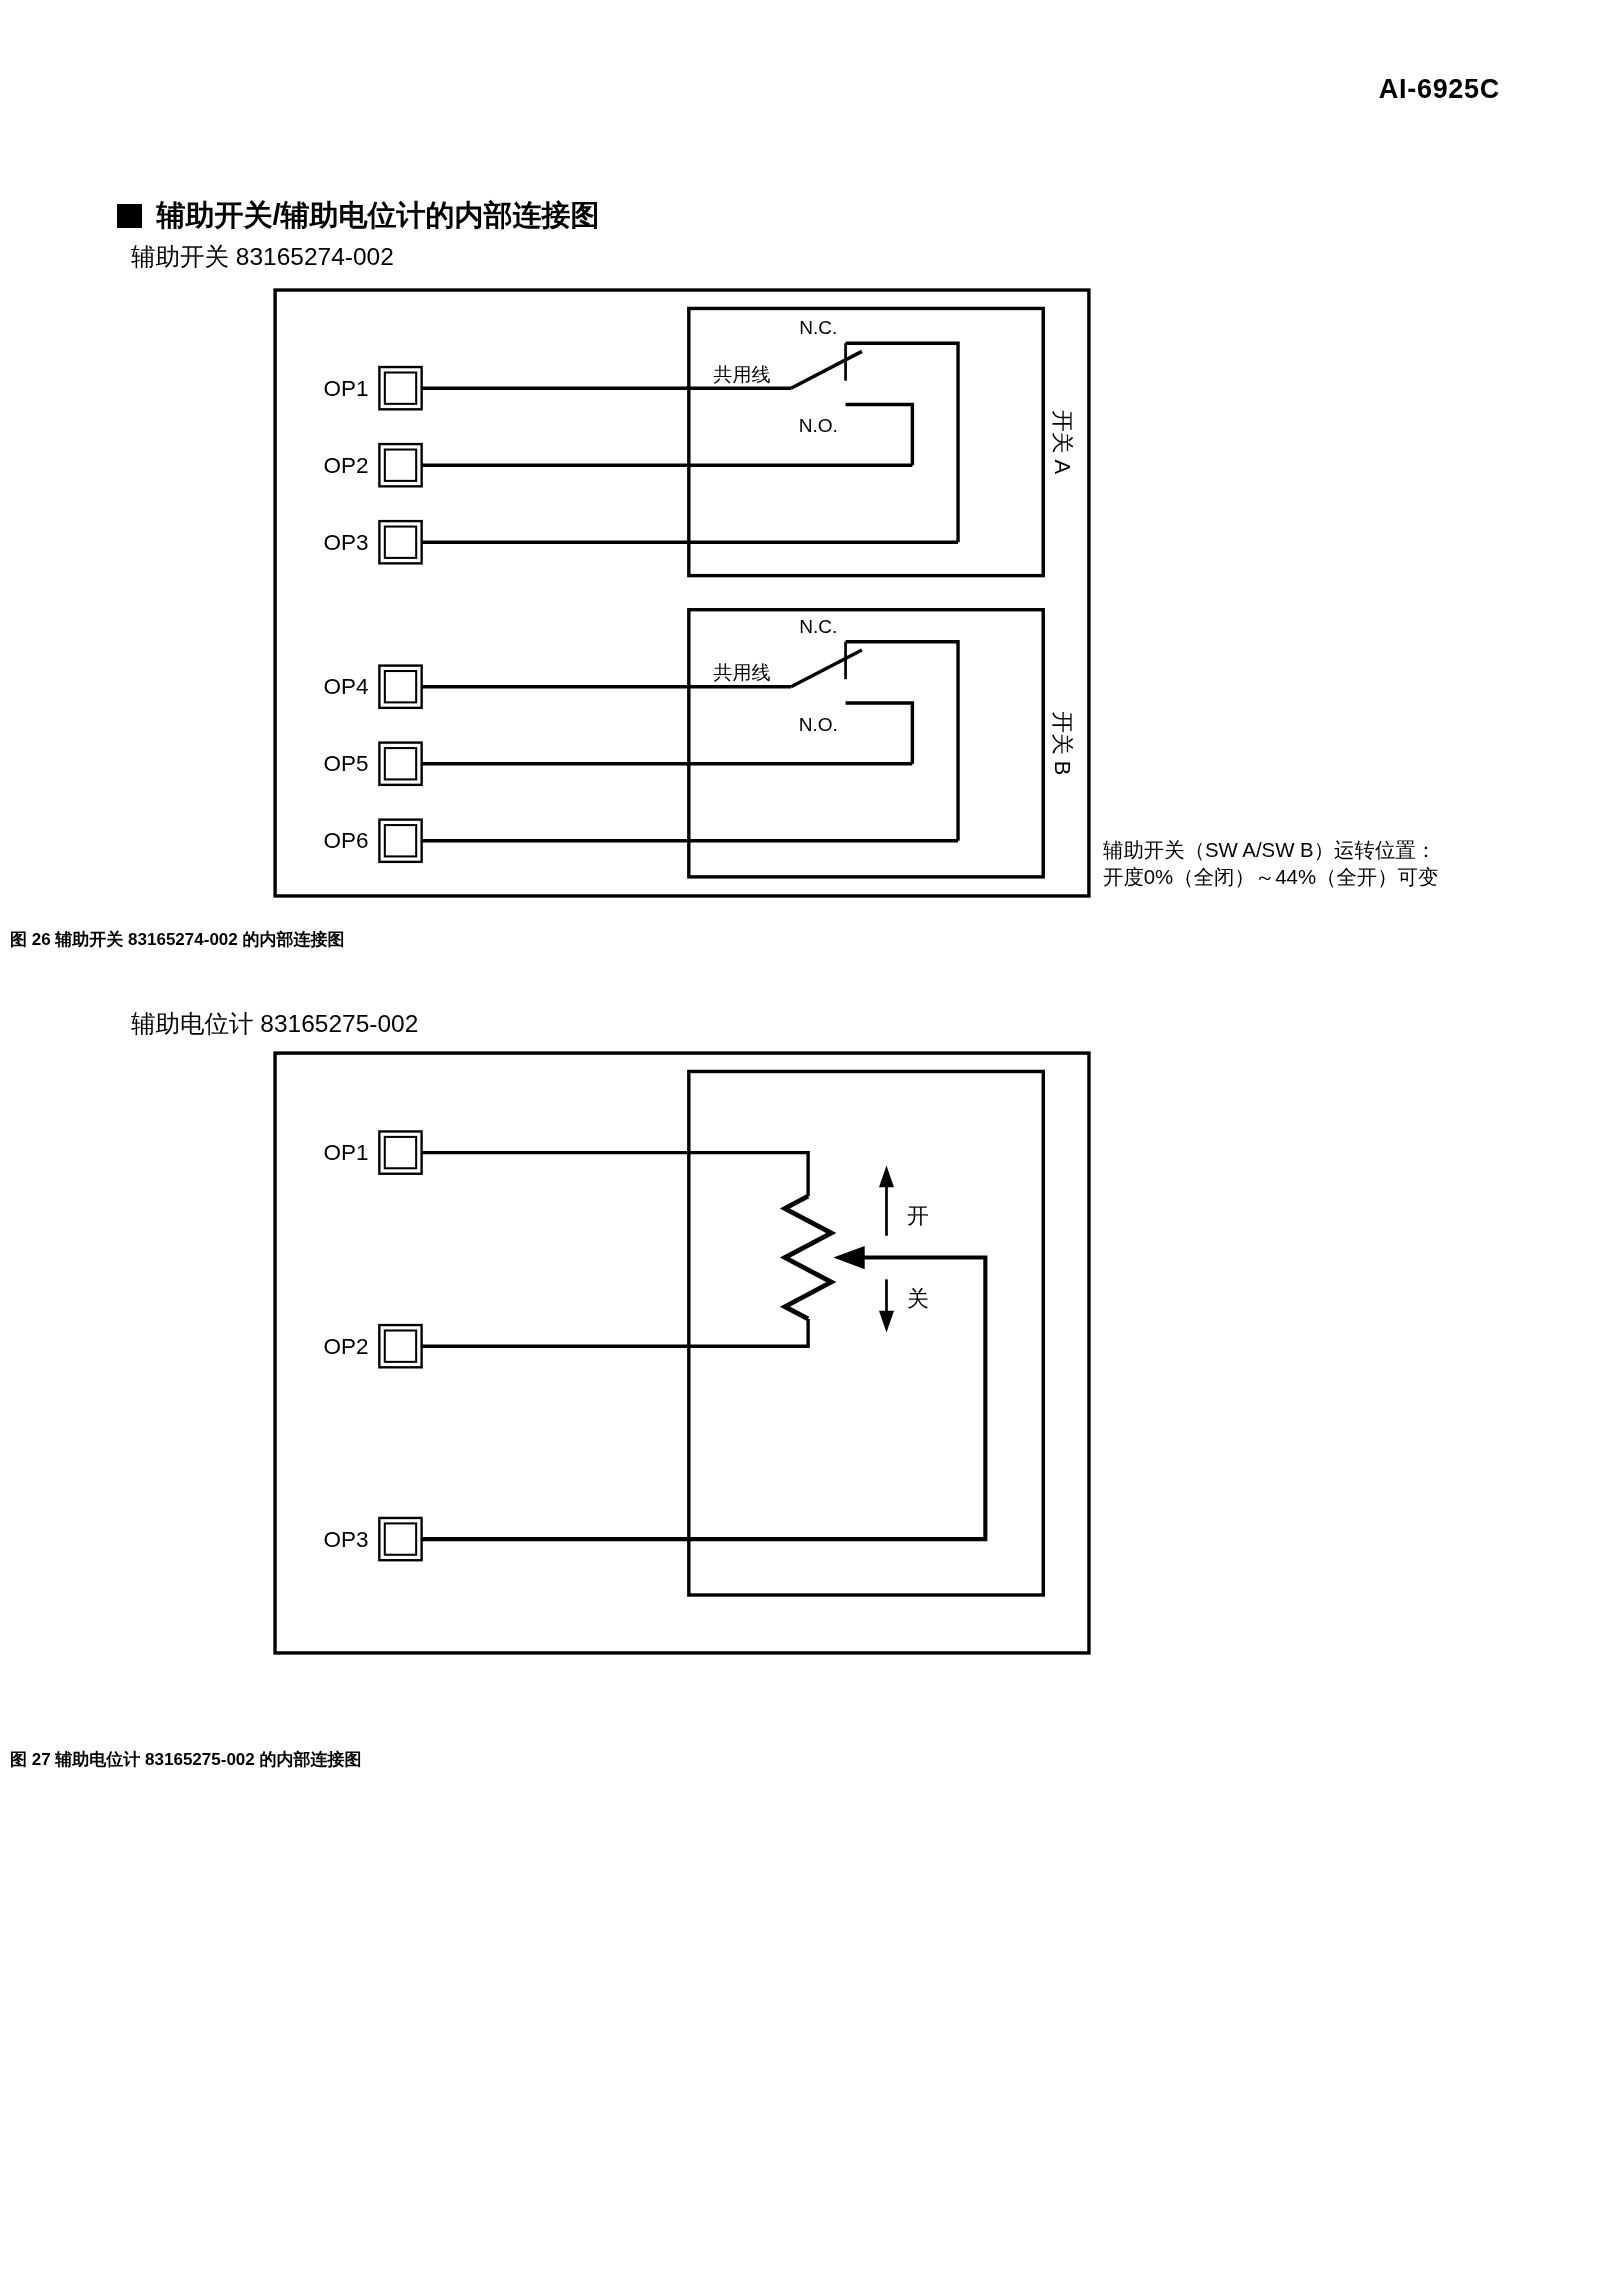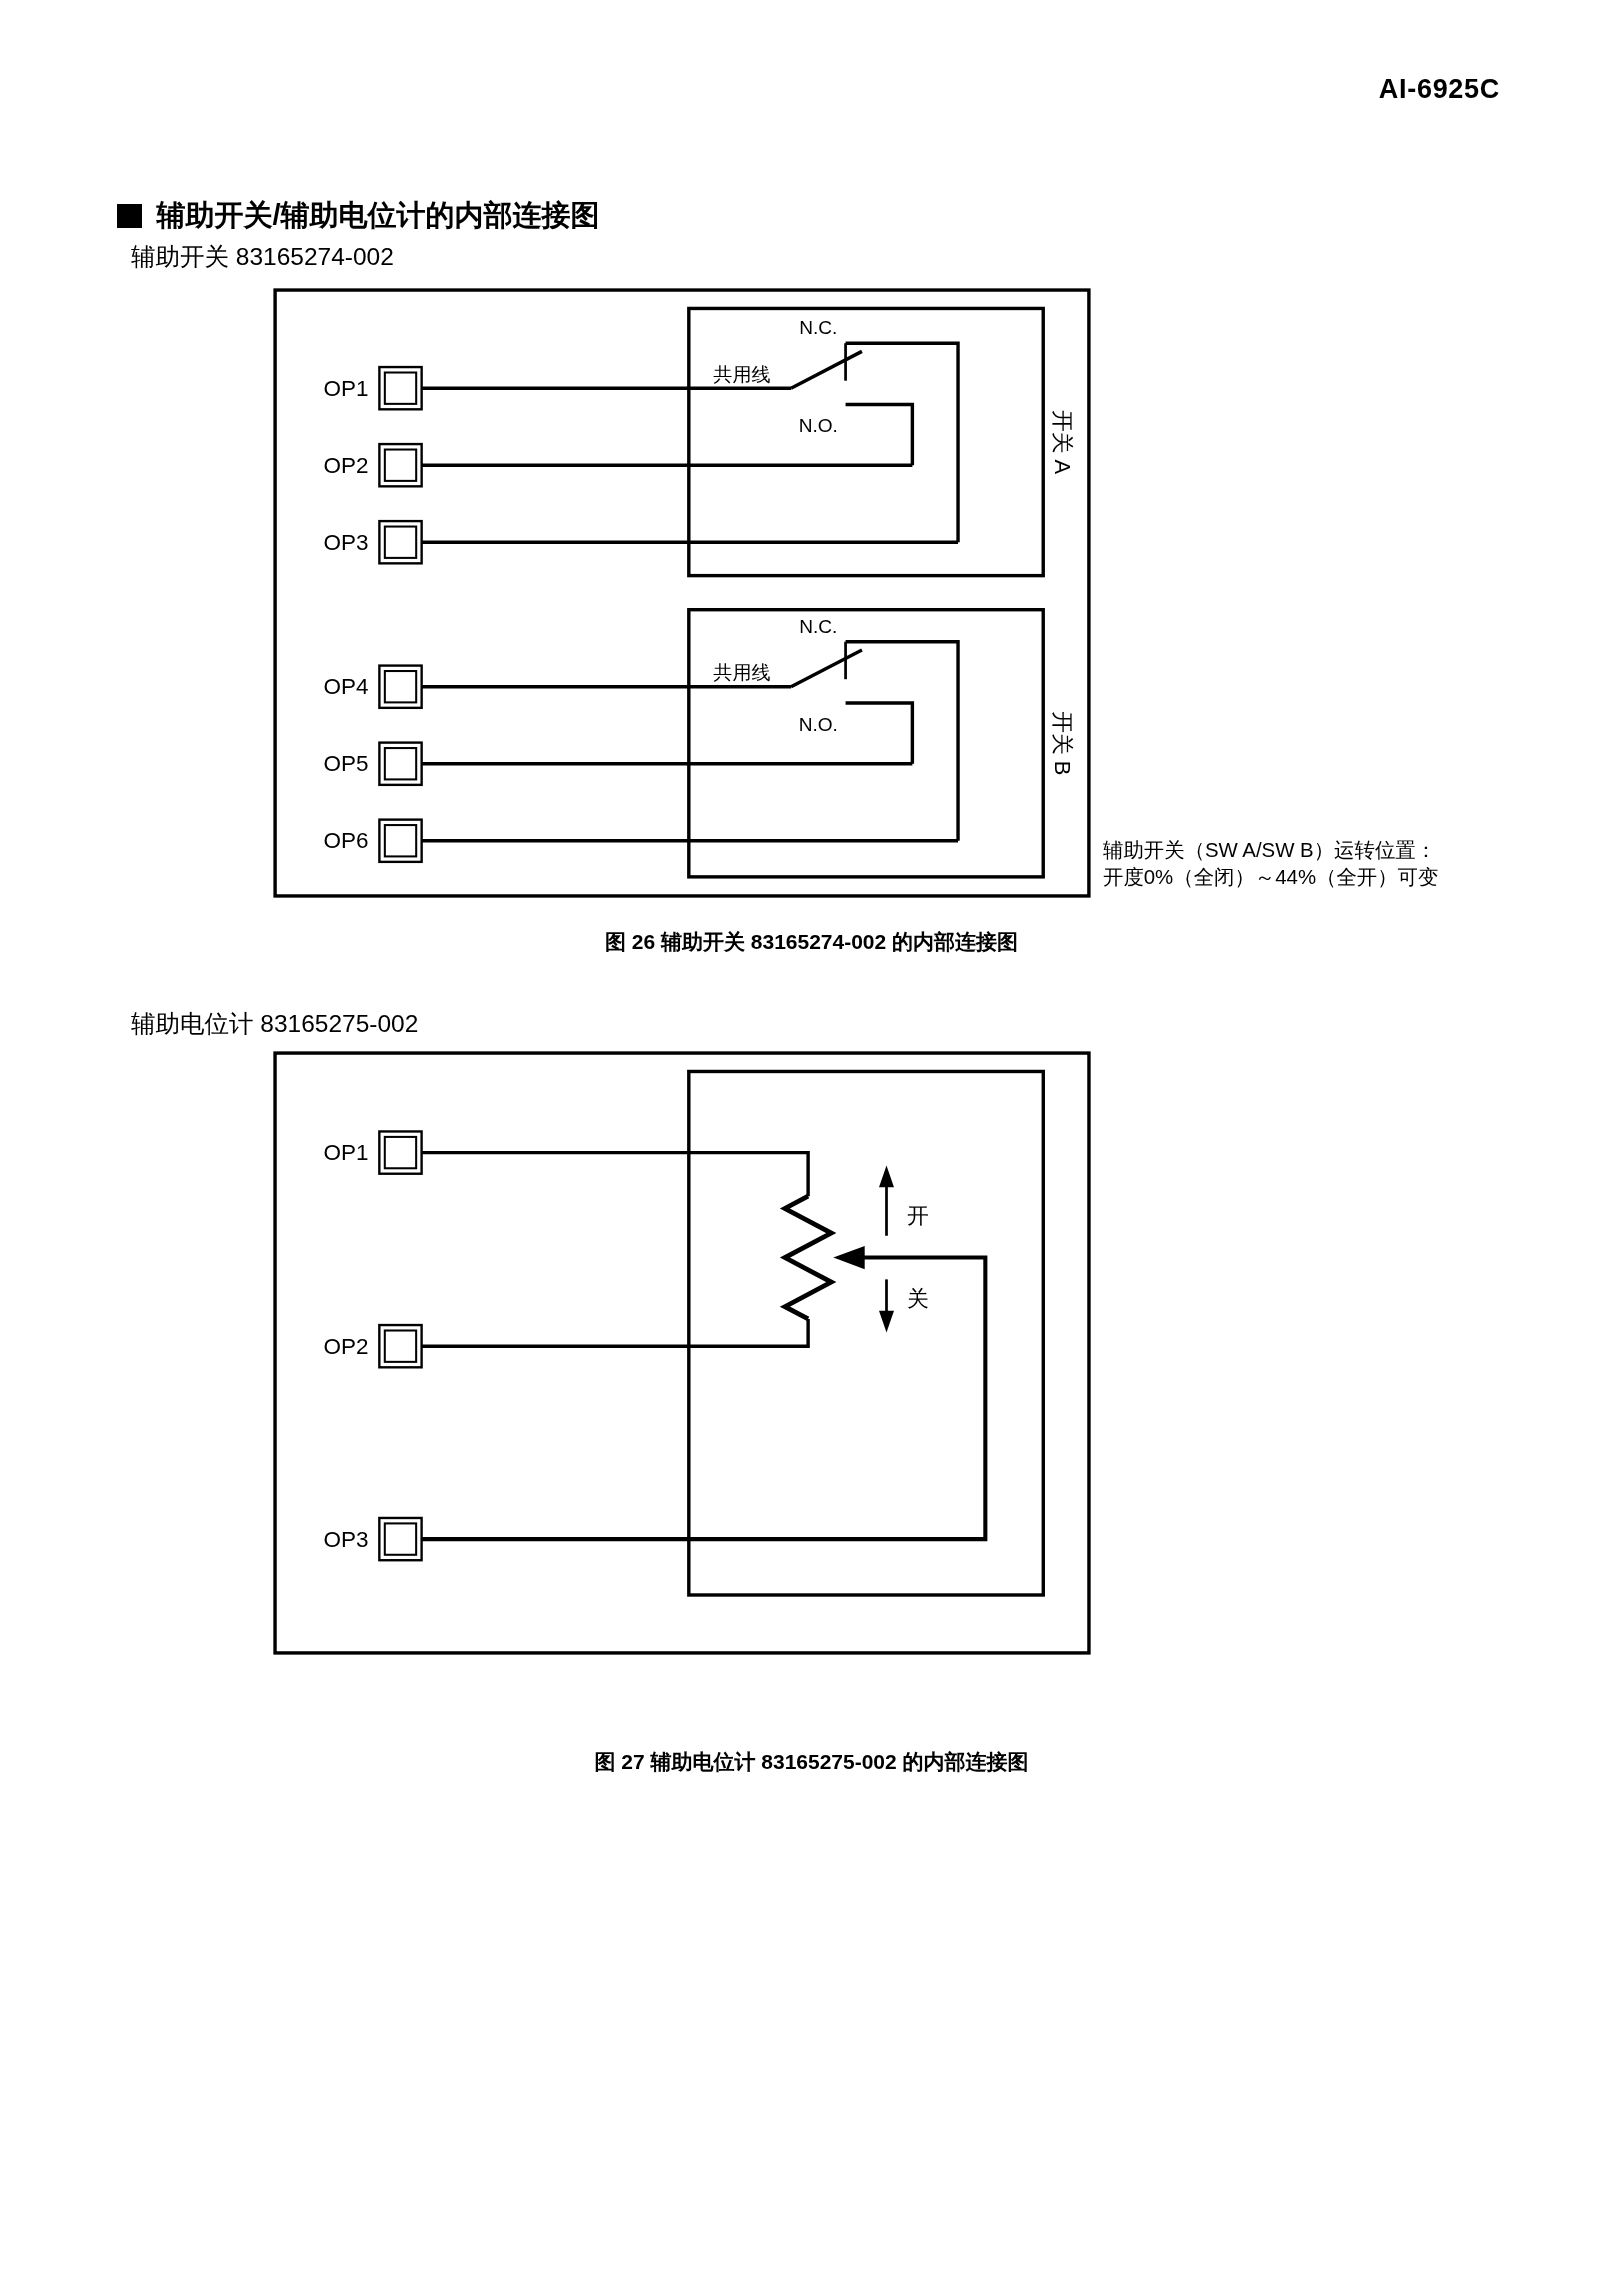--- a/index.html
+++ b/index.html
@@ -32,8 +32,8 @@
   .note1 { left:1103px; top:837px; }
   .note2 { left:1103px; top:1600px; }
   .caption {
-    position:absolute; left:0; width:100%; text-align:center;
-    font-size:21px; font-weight:bold; white-space:nowrap;
+    position:absolute; left:0; width:100%; 
+    font-size:17px; font-weight:bold; white-space:nowrap;padding-left:10px;
   }
   .caption26 { top:928px; }
   .caption27 { top:1748px; }

